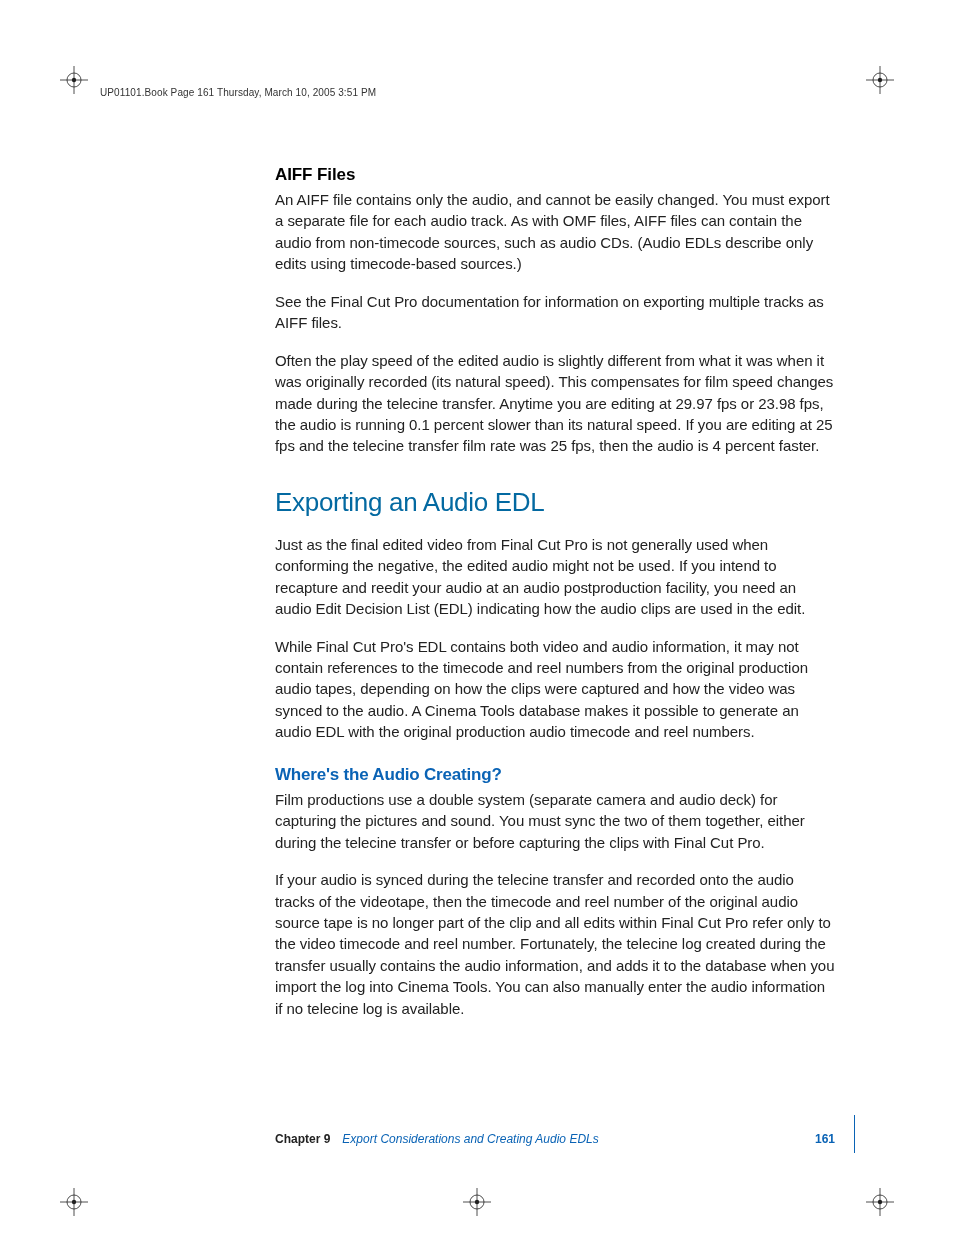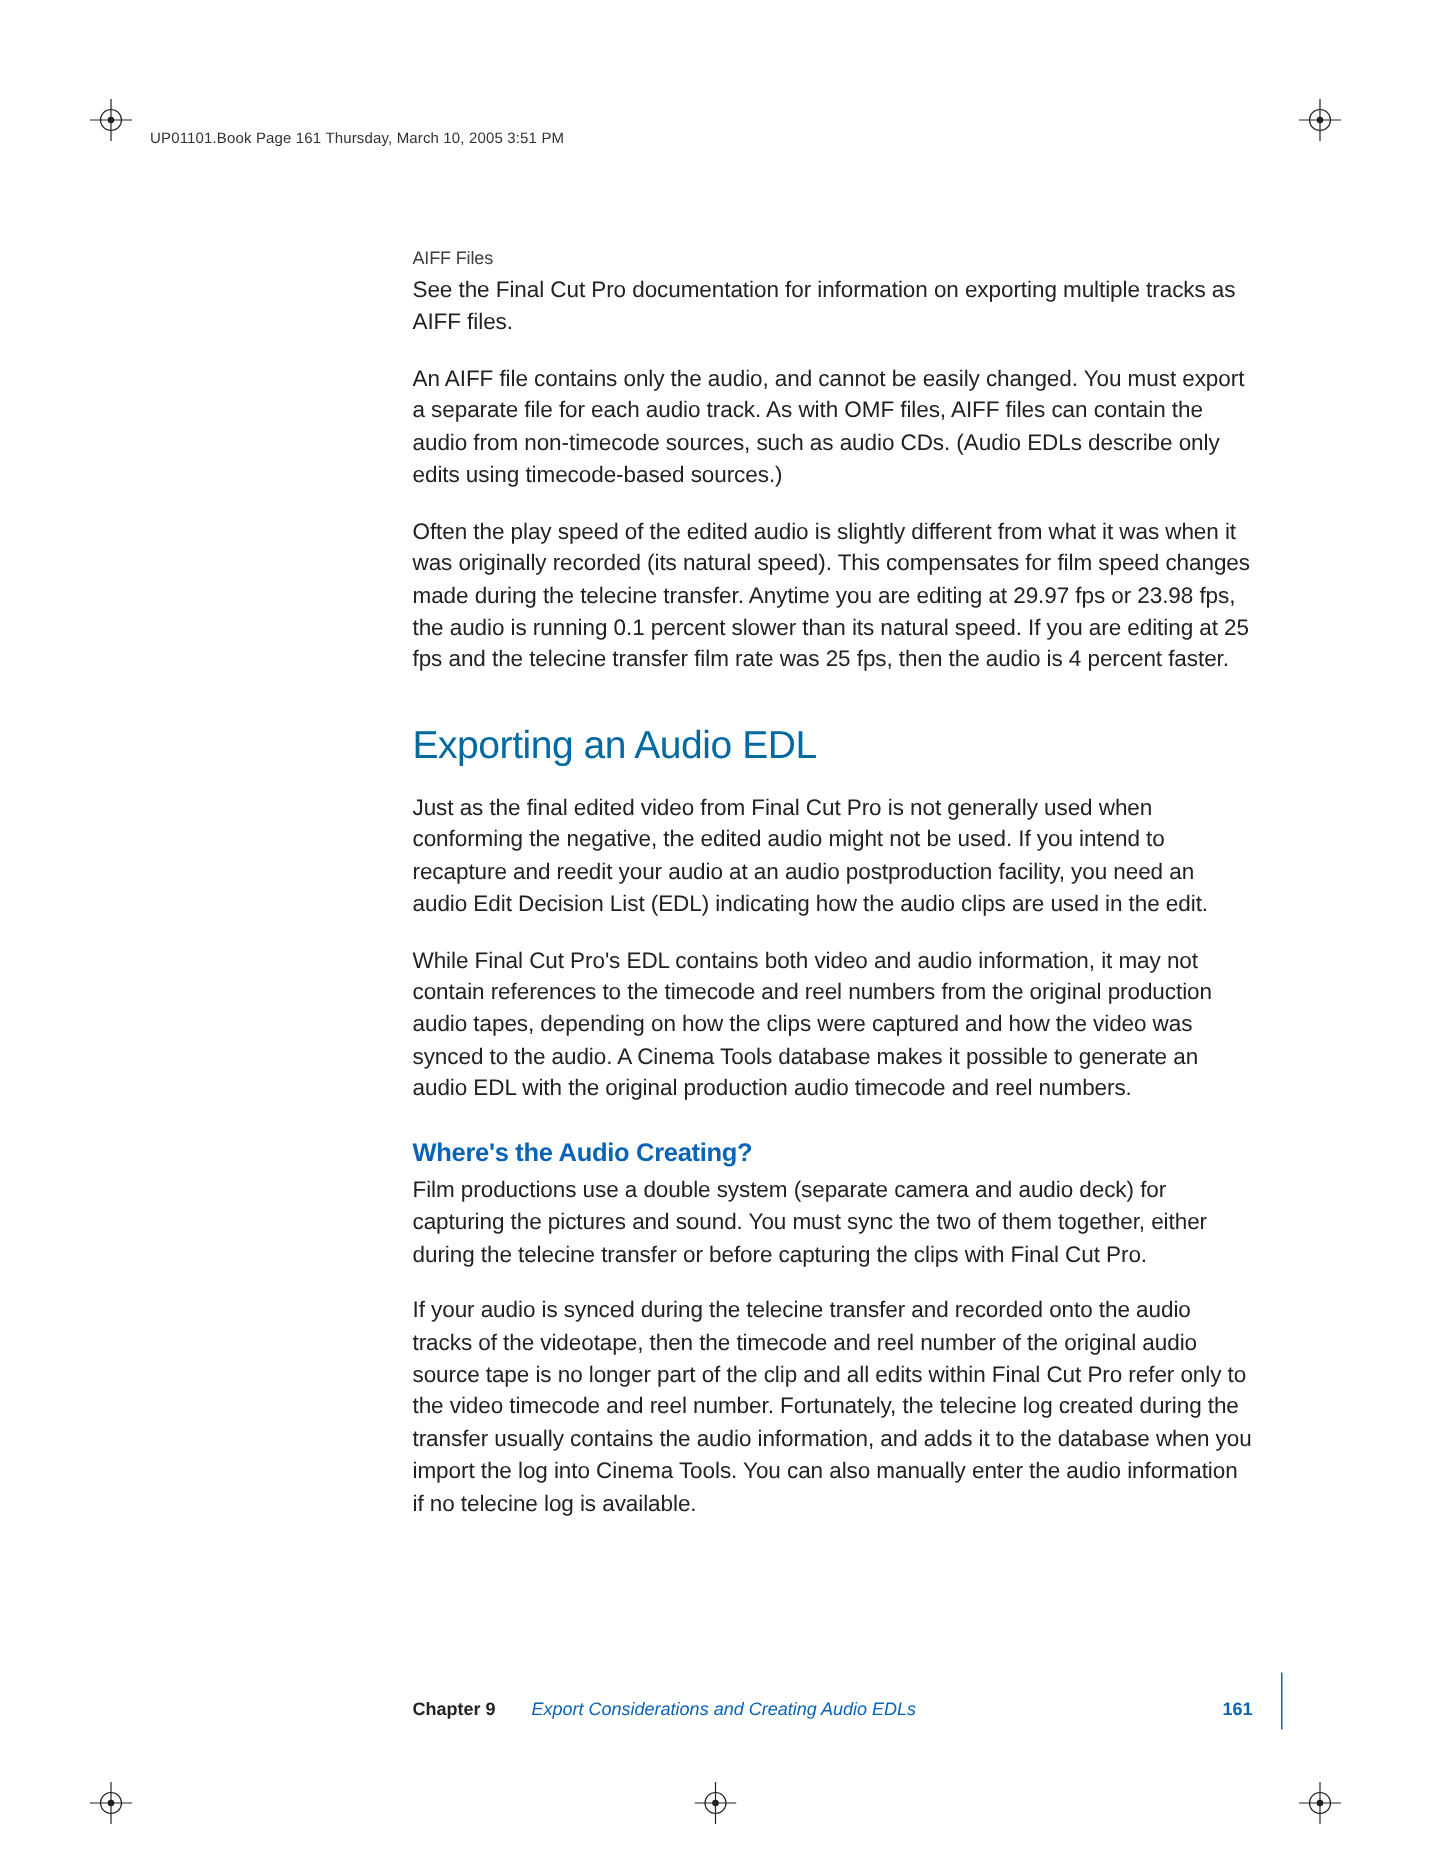--- a/index.html
+++ b/index.html
@@ -32,9 +32,9 @@
     width: 560px;
   }
   .sub-heading {
-    color: #404040;
-    font-weight: 400;
-    font-size: 12px;
+    color: #000000;
+    font-weight: 700;
+    font-size: 17px;
     margin-bottom: 4px;
     letter-spacing: -0.1px;
   }

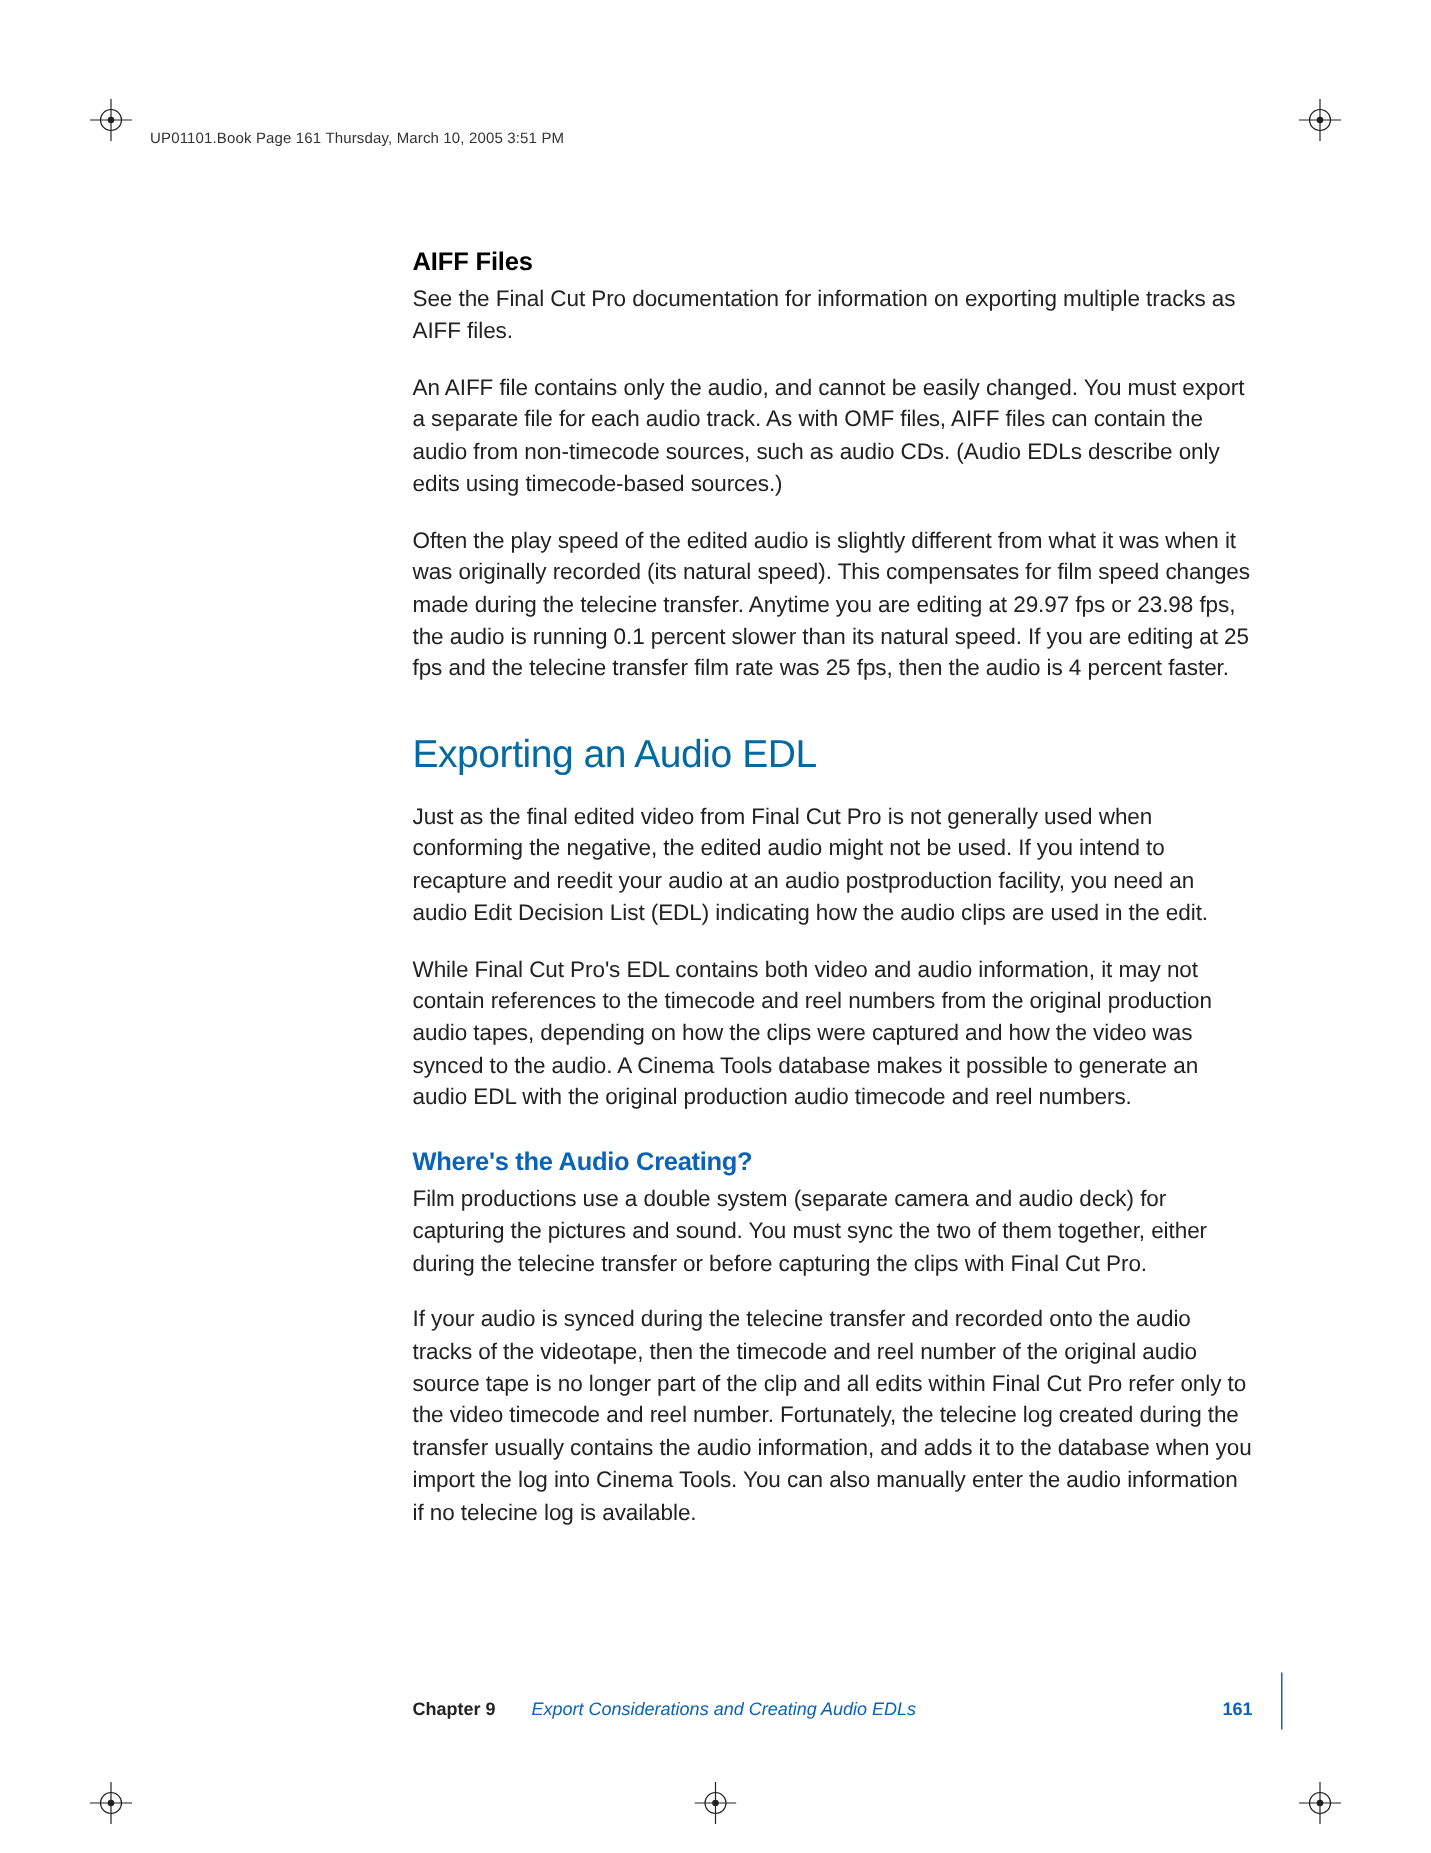--- a/index.html
+++ b/index.html
@@ -133,8 +133,8 @@
 <div class="content">
 
   <div class="sub-heading">AIFF Files</div>
+  <div class="para">An AIFF file contains only the audio, and cannot be easily changed. You must export a separate file for each audio track. As with OMF files, AIFF files can contain the audio from non-timecode sources, such as audio CDs. (Audio EDLs describe only edits using timecode-based sources.)</div>
   <div class="para">See the Final Cut Pro documentation for information on exporting multiple tracks as AIFF files.</div>
-  <div class="para">An AIFF file contains only the audio, and cannot be easily changed. You must export a separate file for each audio track. As with OMF files, AIFF files can contain the audio from non-timecode sources, such as audio CDs. (Audio EDLs describe only edits using timecode-based sources.)</div>
 
   <div class="para">Often the play speed of the edited audio is slightly different from what it was when it was originally recorded (its natural speed). This compensates for film speed changes made during the telecine transfer. Anytime you are editing at 29.97 fps or 23.98 fps, the audio is running 0.1 percent slower than its natural speed. If you are editing at 25 fps and the telecine transfer film rate was 25 fps, then the audio is 4 percent faster.</div>
 

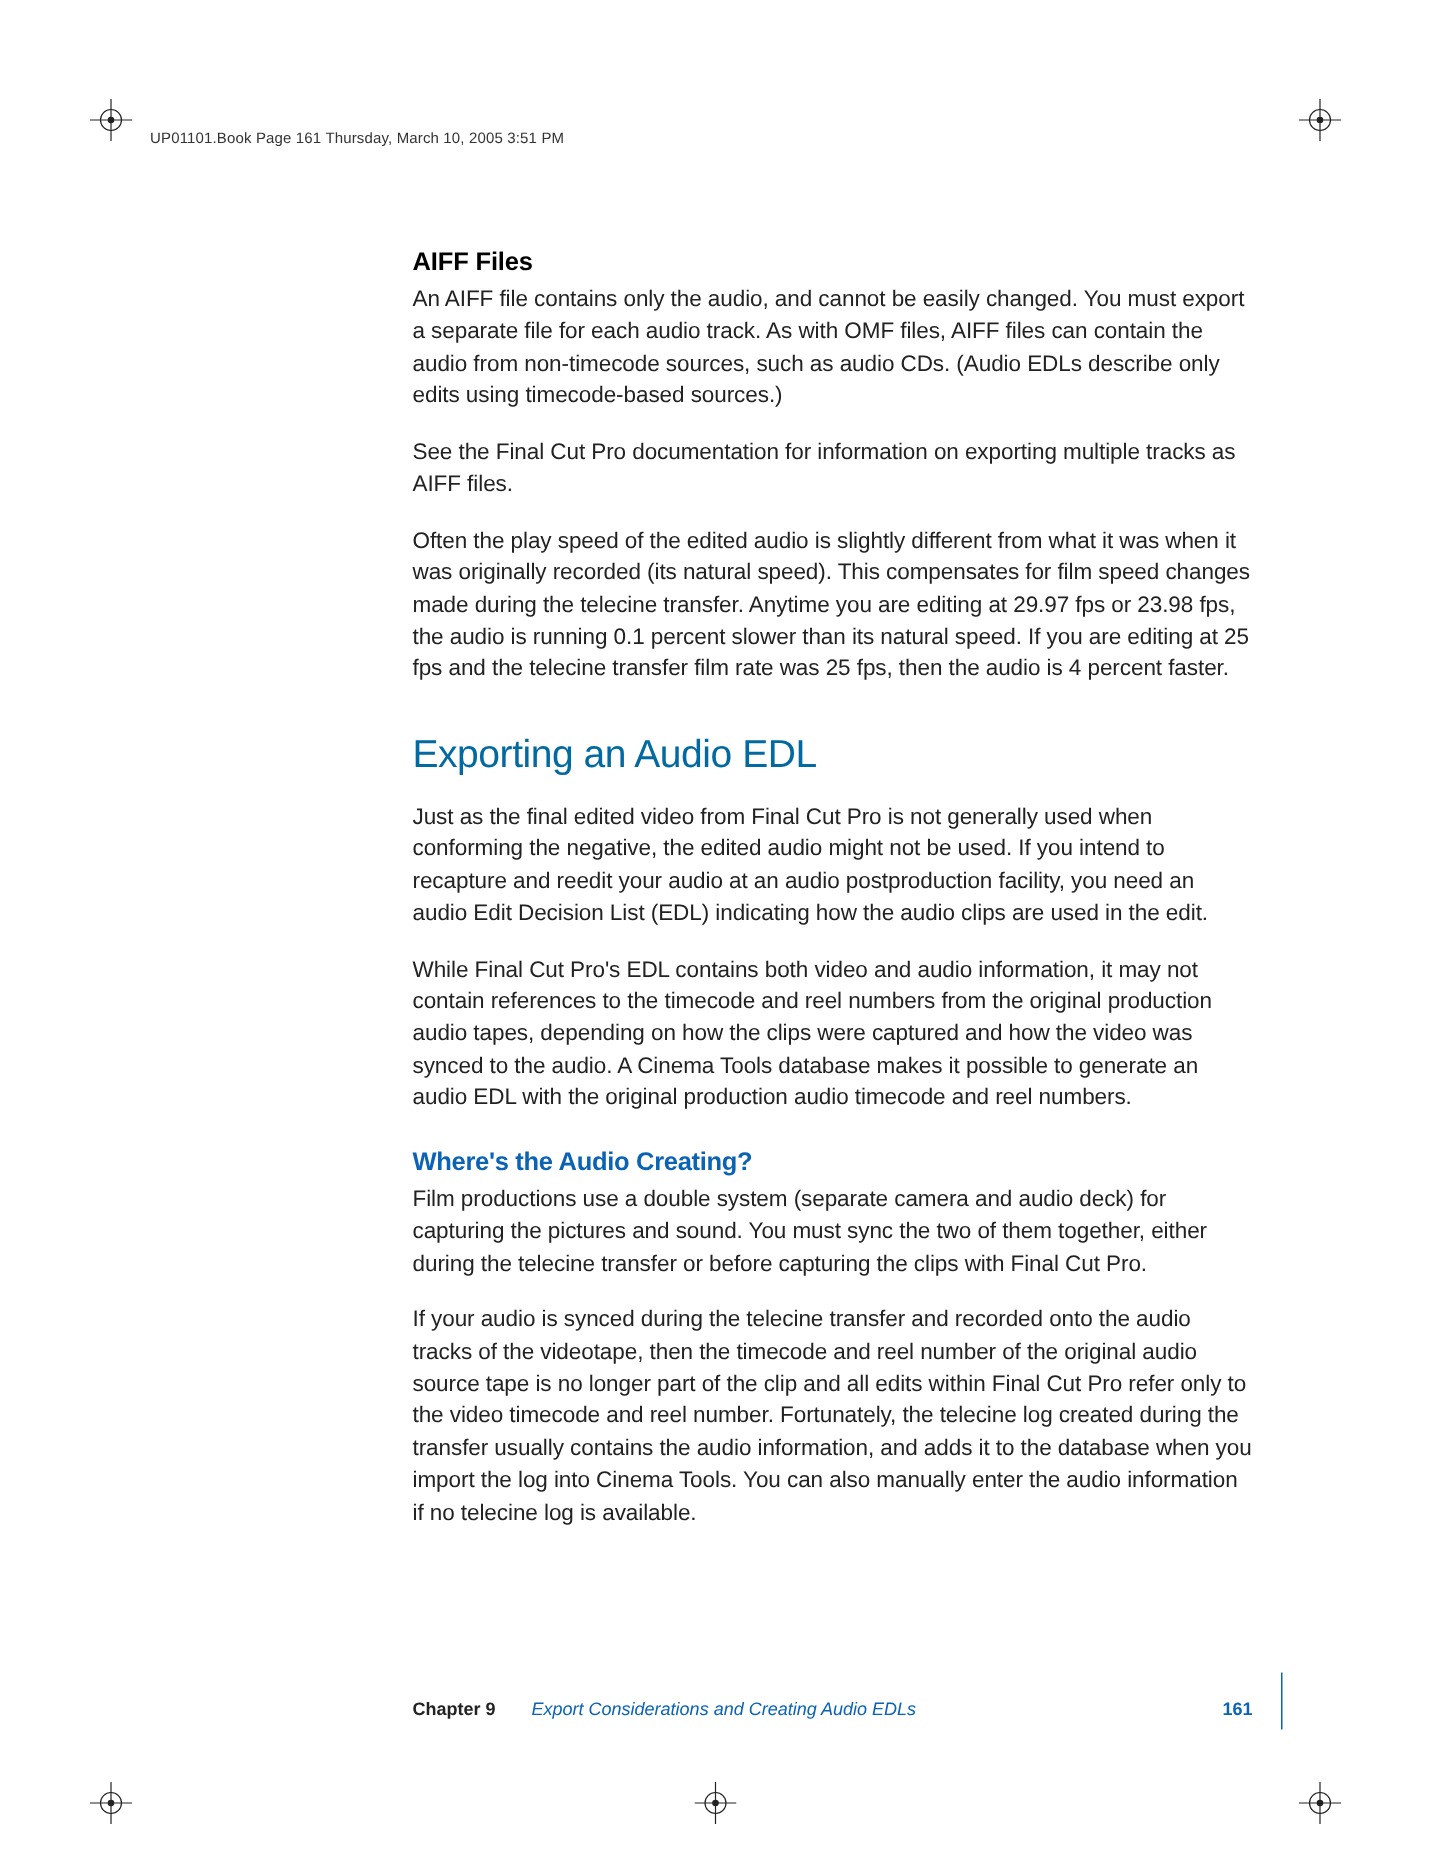--- a/index.html
+++ b/index.html
@@ -71,7 +71,7 @@
     align-items: center;
     font-size: 12px;
   }
-  .footer-left { display: flex; gap: 24px; }
+  .footer-left { display: flex; gap: 12px; }
   .footer .chapter { font-weight: 700; color: #222; }
   .footer .chap-title { color: #0a63b5; font-style: italic; }
   .footer .pagenum { color: #0a63b5; font-weight: 700; }

